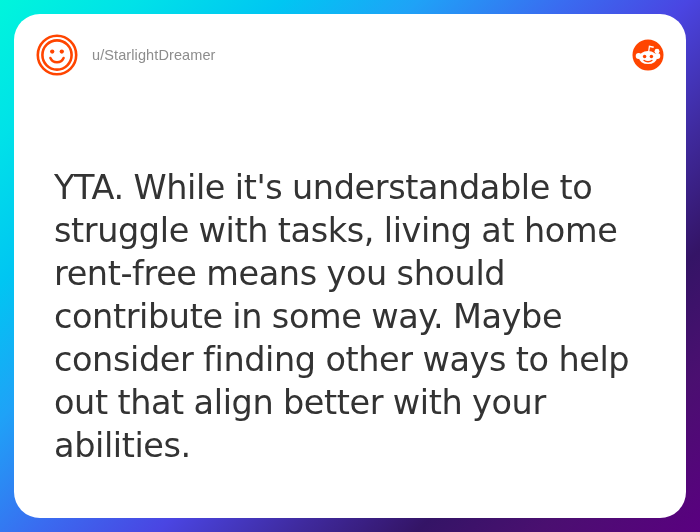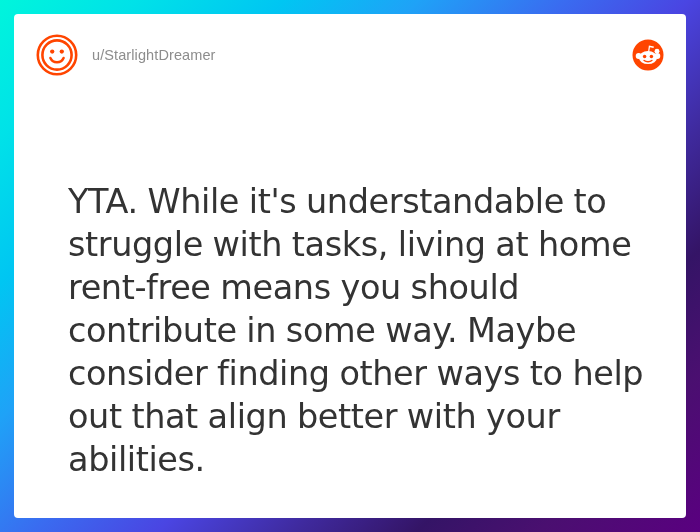--- a/index.html
+++ b/index.html
@@ -42,7 +42,7 @@
     height: 504px;
     box-sizing: border-box;
     background: #ffffff;
-    border-radius: 4px;
+    border-radius: 26px;
     overflow: hidden;
   }
 

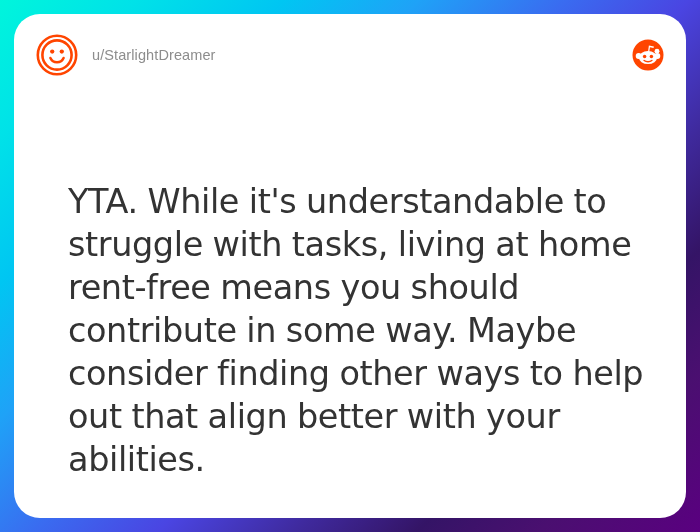--- a/index.html
+++ b/index.html
@@ -97,7 +97,7 @@
   }
 
   #comment-text {
-    margin: 14px;
+    margin: 0;
     font-size: 33.5px;
     line-height: 43px;
     color: #333333;

